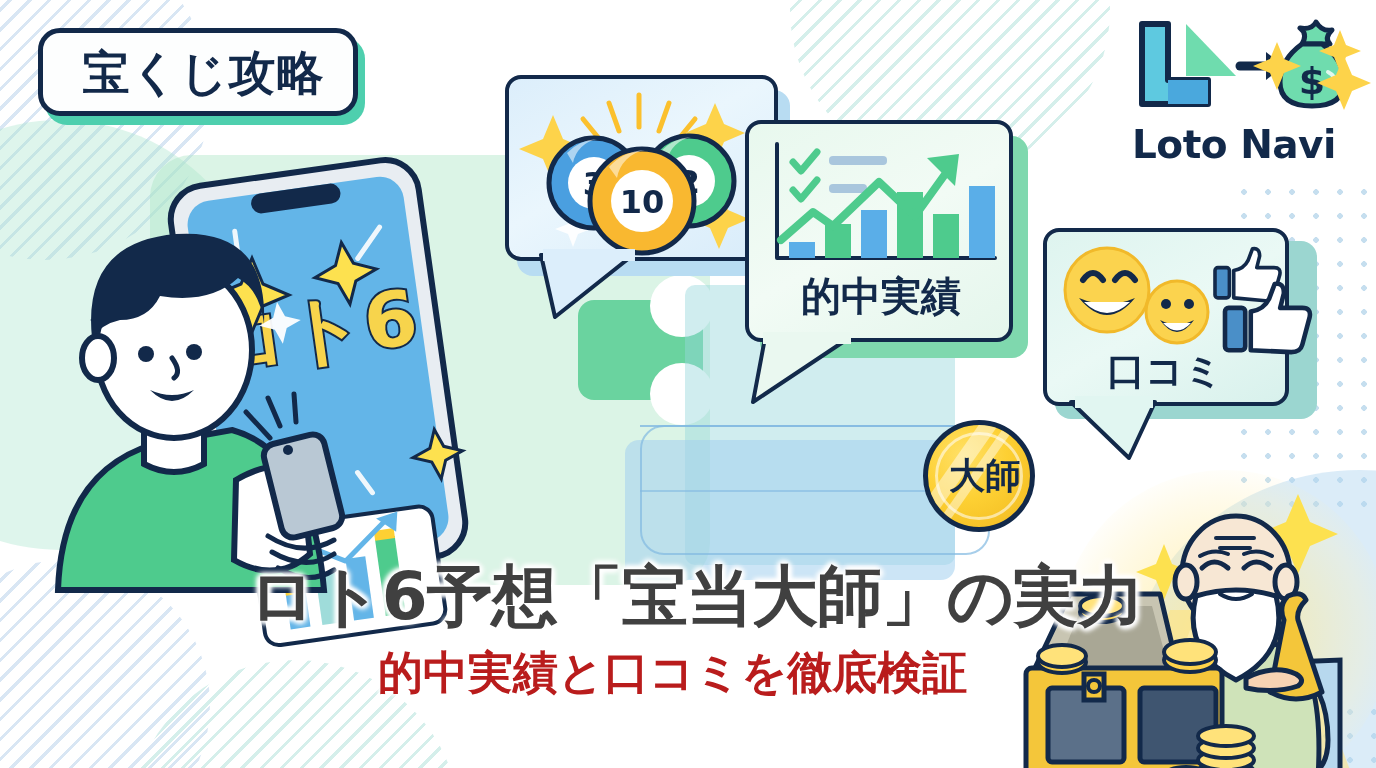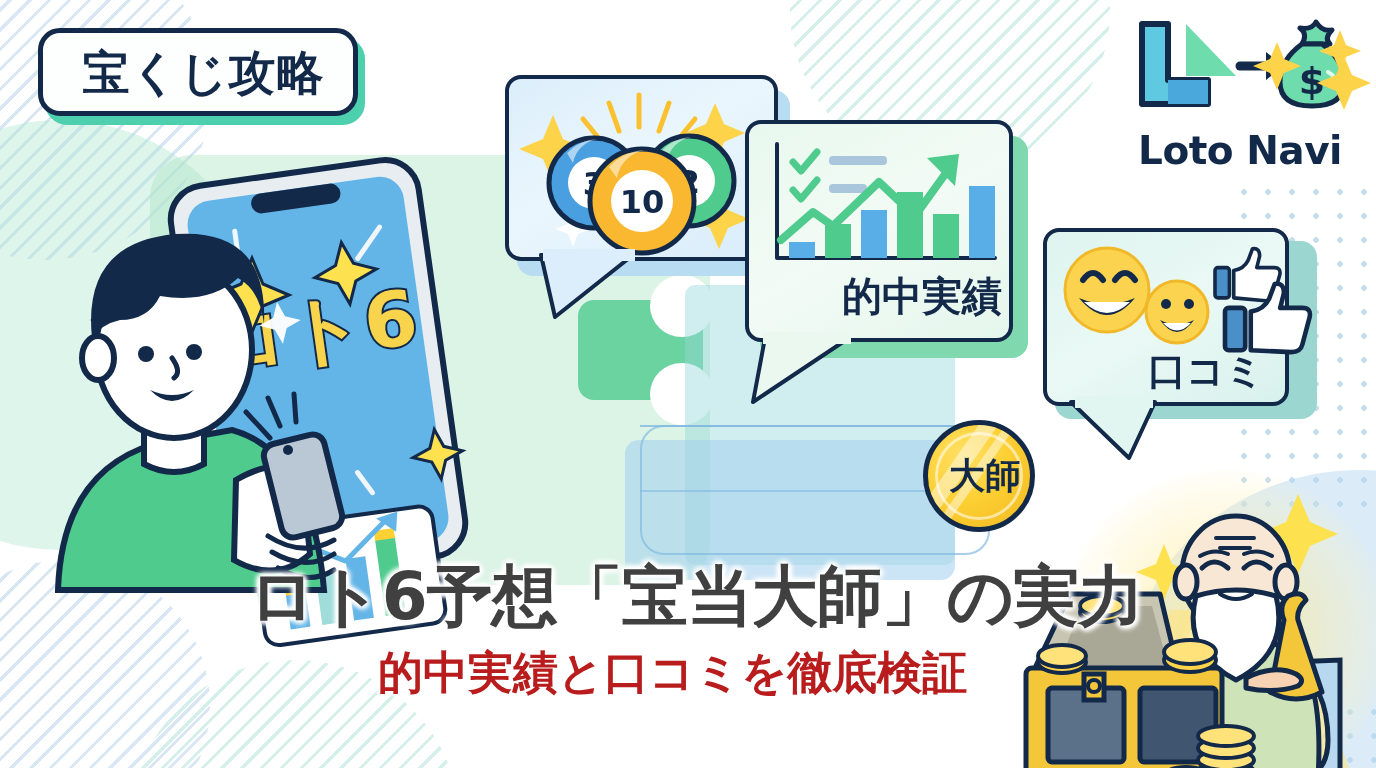--- a/index.html
+++ b/index.html
@@ -51,9 +51,9 @@
   #logo { position:absolute; right:28px; top:18px; width:216px; }
   #logo-mark { position:relative; height:92px; }
   #logo-text{
-    text-align:center; font-family:"DejaVu Sans",sans-serif;
+    text-align:left; font-family:"DejaVu Sans",sans-serif;
     font-weight:700; font-size:39px; color:#12294a; letter-spacing:-.5px;
-    margin-top:18px;
+    margin-top:12px;
   }
 
   

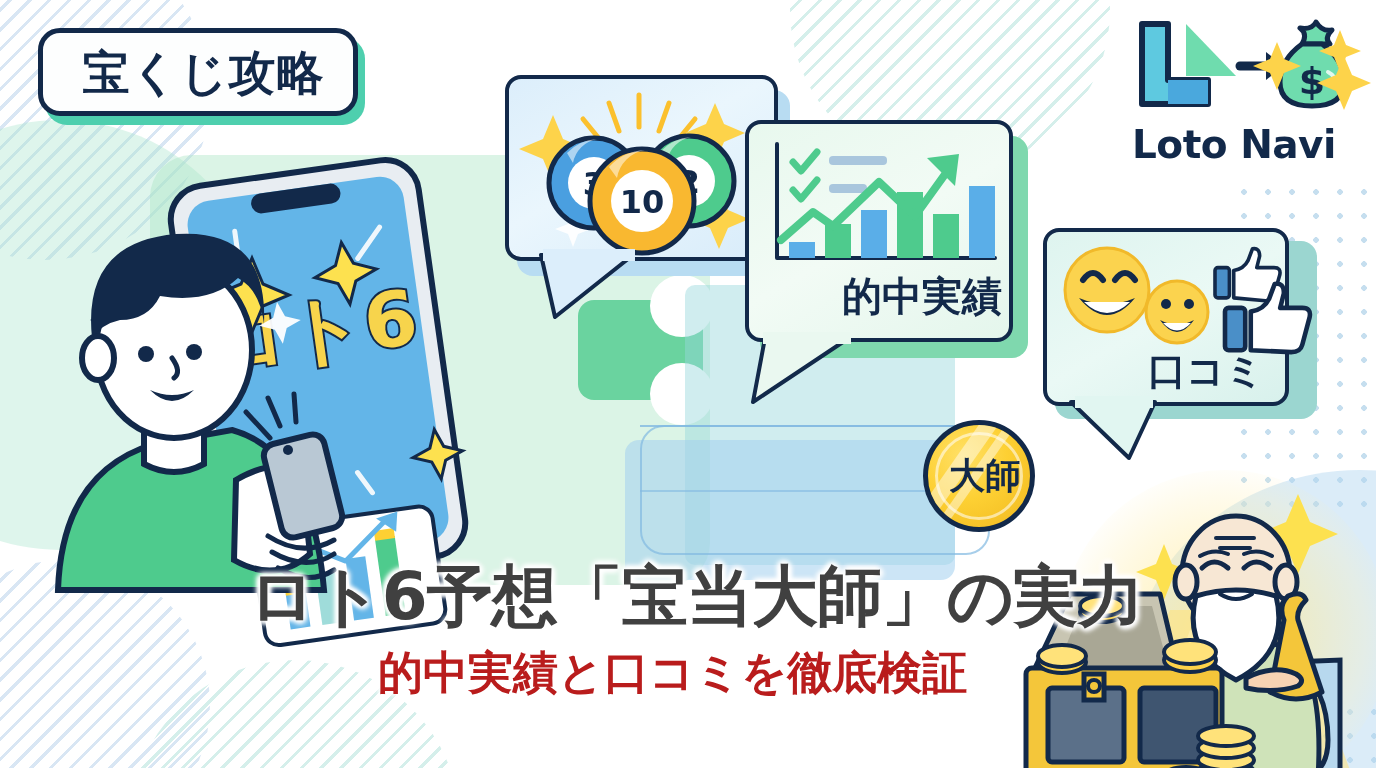--- a/index.html
+++ b/index.html
@@ -74,7 +74,7 @@
 
   .bub-label{
     position:absolute; font-family:"DejaVu Sans",sans-serif;
-    font-weight:700; color:#12294a; line-height:1; white-space:nowrap;margin-left:41px;
+    font-weight:700; color:#12294a; line-height:1; white-space:nowrap;
   }
 
   

